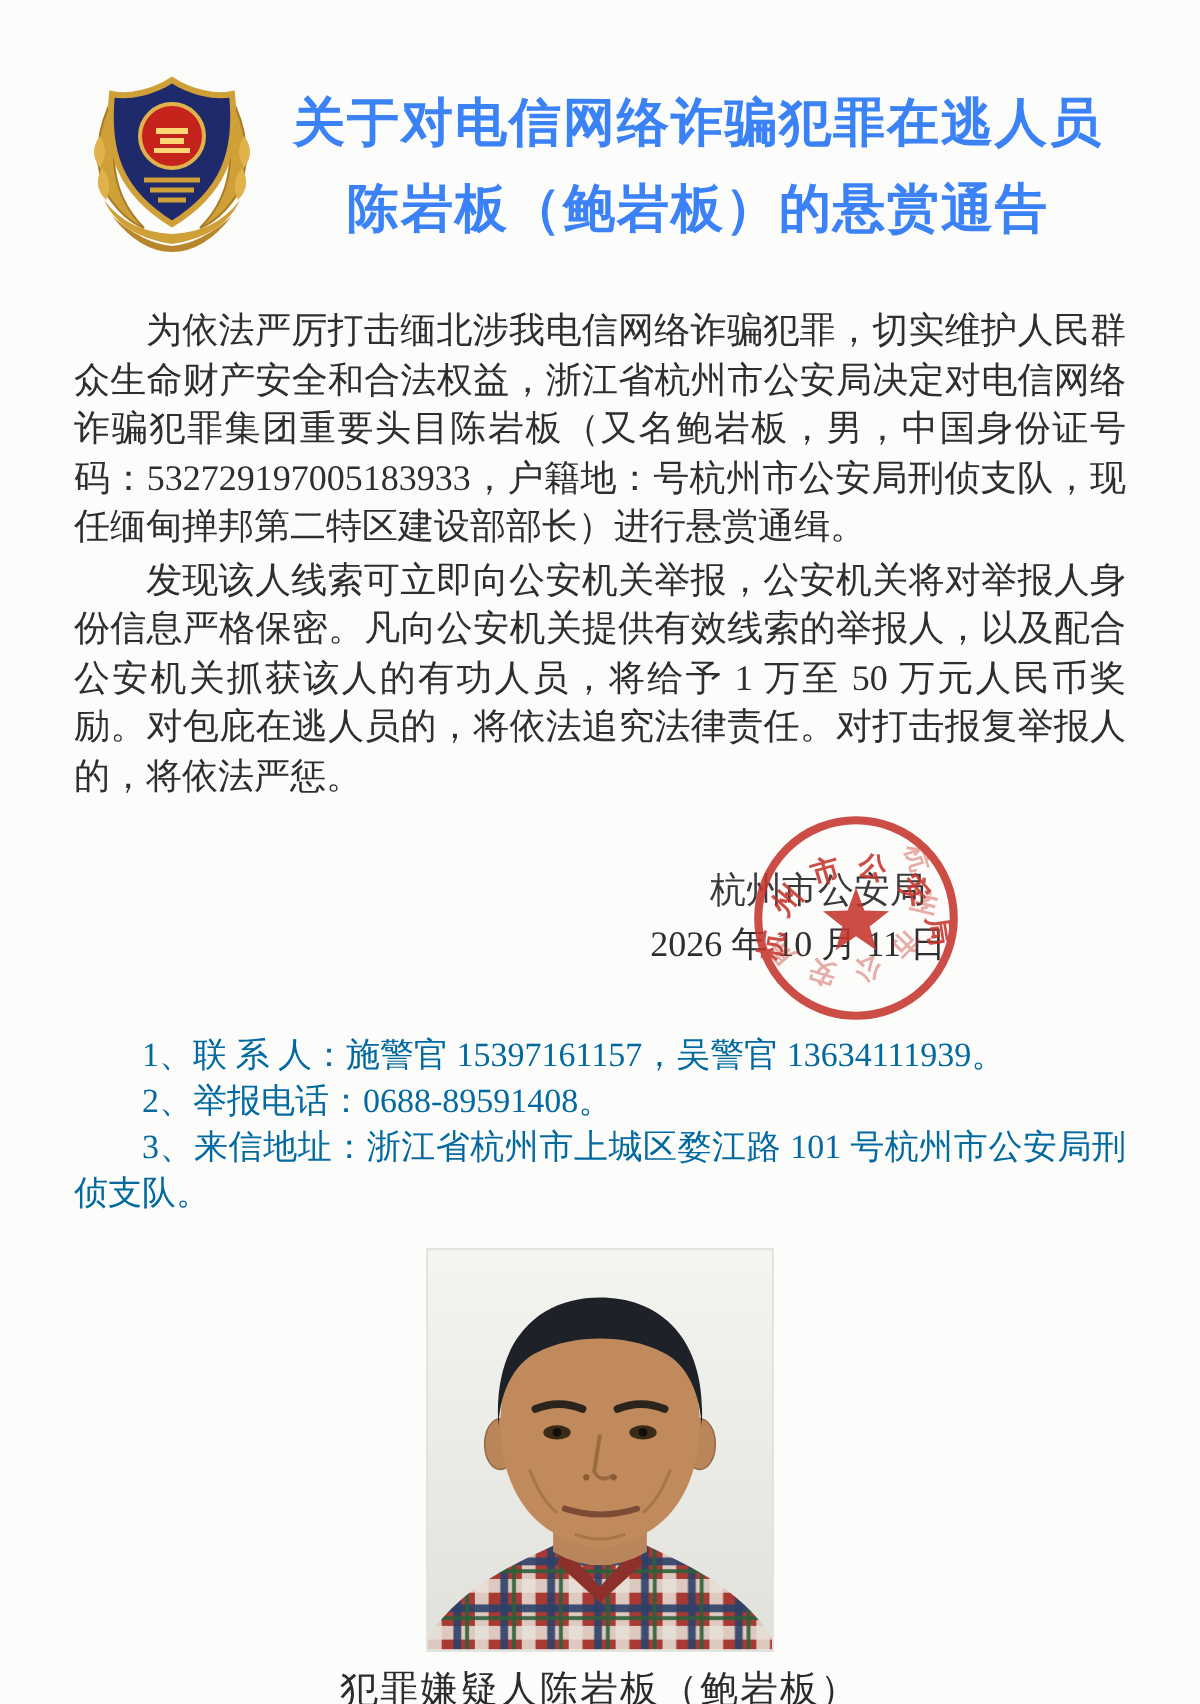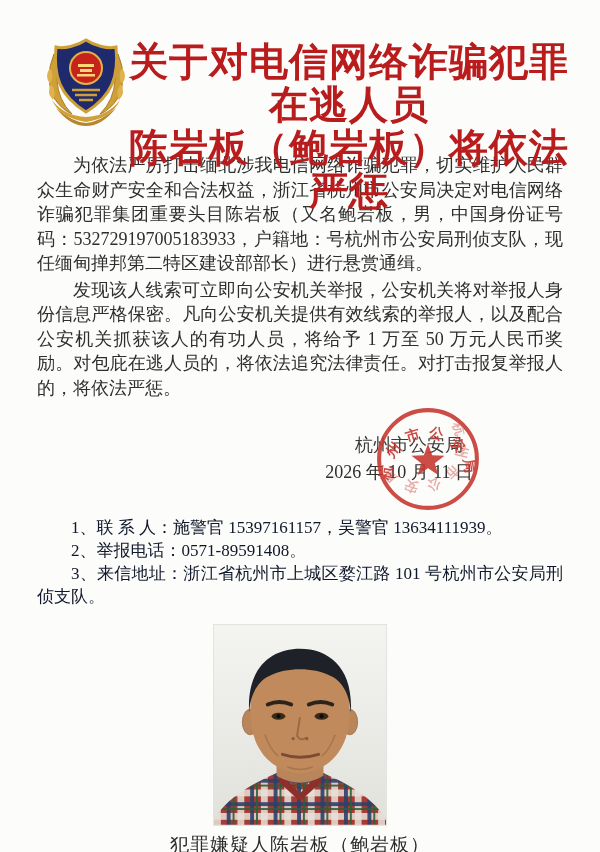--- a/index.html
+++ b/index.html
@@ -17,8 +17,8 @@
   .title{
     position:absolute;left:116px;right:18px;top:40px;
     text-align:center;font-weight:bold;
-    font-size:39px;line-height:43px;
-    color:#b91c1c;letter-spacing:1px;
+    font-size:26px;line-height:43px;
+    color:#3b82f6;letter-spacing:1px;
   }
   
   .body{padding:0 37px;}

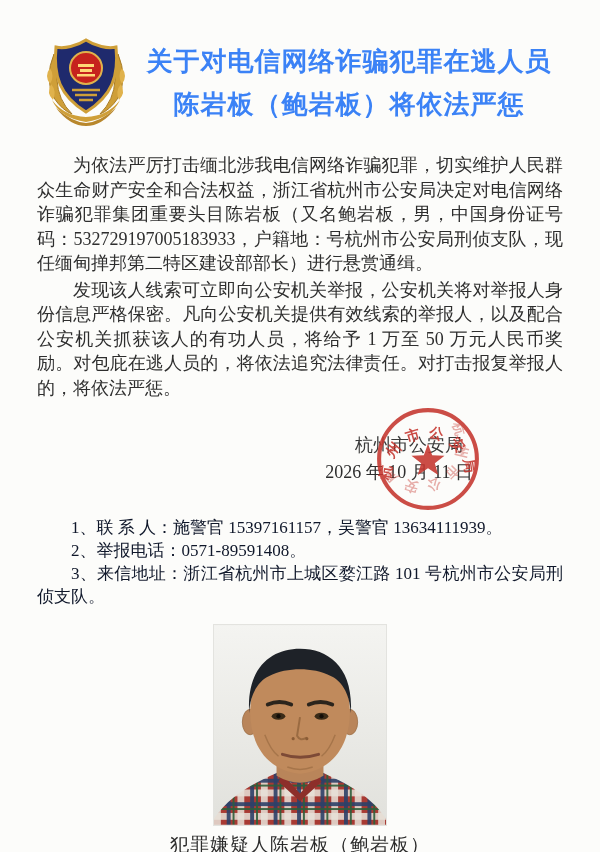--- a/index.html
+++ b/index.html
@@ -89,7 +89,7 @@
 
     <div class="title">
       <div>关于对电信网络诈骗犯罪在逃人员</div>
-      <div>陈岩板（鲍岩板）将依法严惩</div>
+      <div>陈岩板（鲍岩板）的悬赏通告</div>
     </div>
   </div>
 

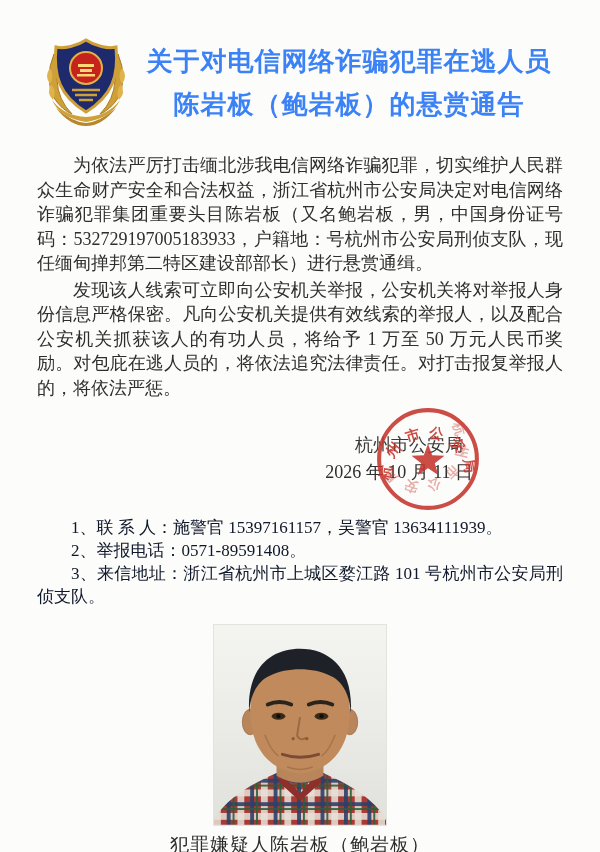--- a/index.html
+++ b/index.html
@@ -47,7 +47,7 @@
   .contacts{margin-top:14px;}
   .contact-line{
     font-size:17px;line-height:23px;
-    text-indent:2em;text-align:justify;color:#0f172a;
+    text-indent:2em;text-align:justify;color:#0369a1;
   }
   
   .photo-block{margin-top:16px;text-align:center;}

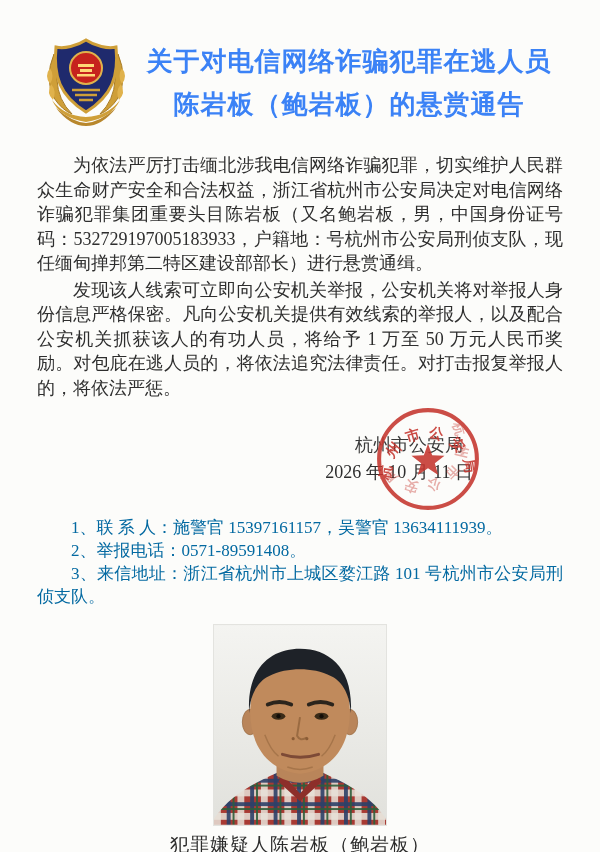--- a/index.html
+++ b/index.html
@@ -121,7 +121,7 @@
 
     <div class="contacts">
       <div class="contact-line">1、联 系 人：施警官 15397161157，吴警官 13634111939。</div>
-      <div class="contact-line">2、举报电话：0571-89591408。</div>
+      <div class="contact-line">2、举报电话：0688-89591408。</div>
       <div class="contact-line">3、来信地址：浙江省杭州市上城区婺江路 101 号杭州市公安局刑侦支队。</div>
     </div>
 

